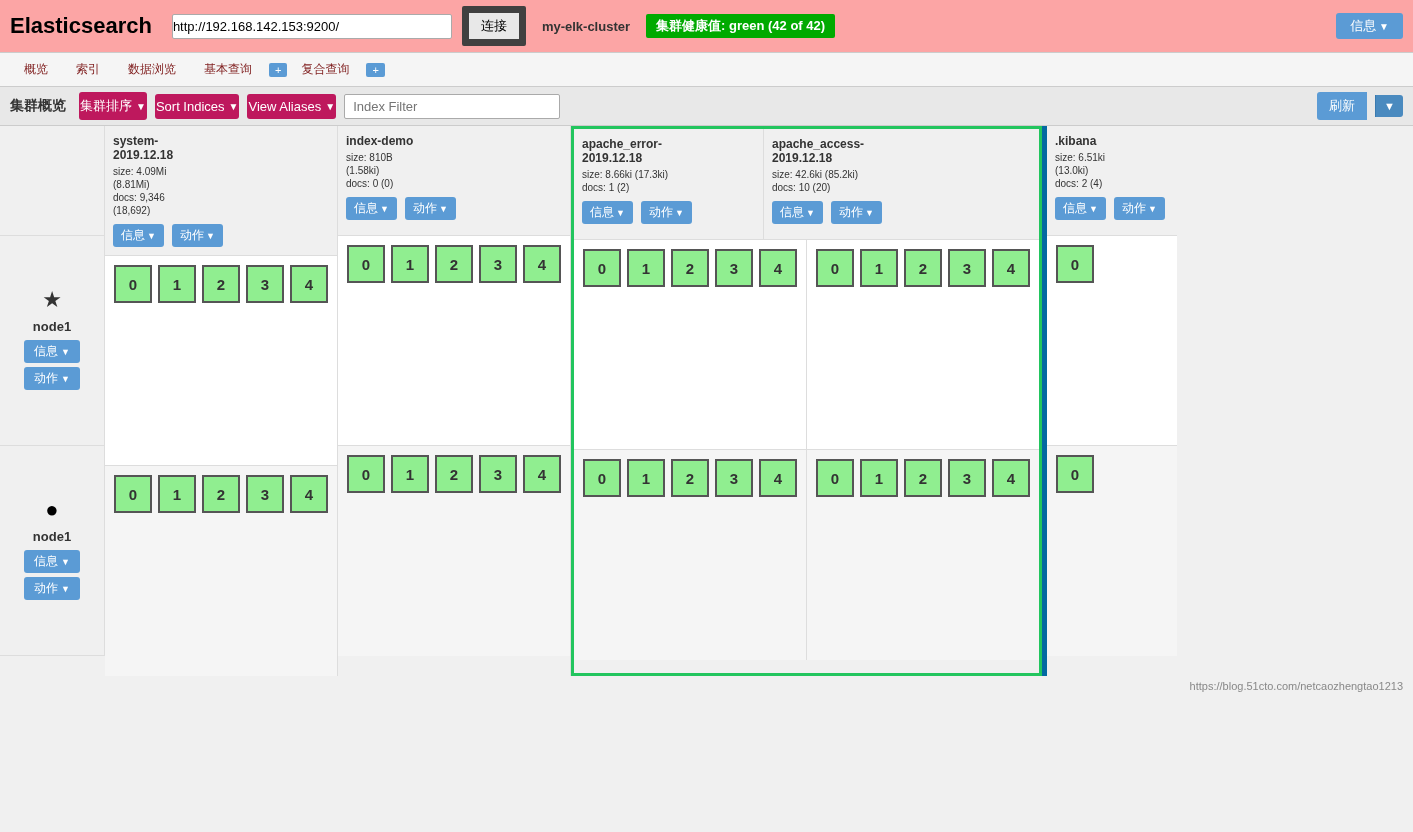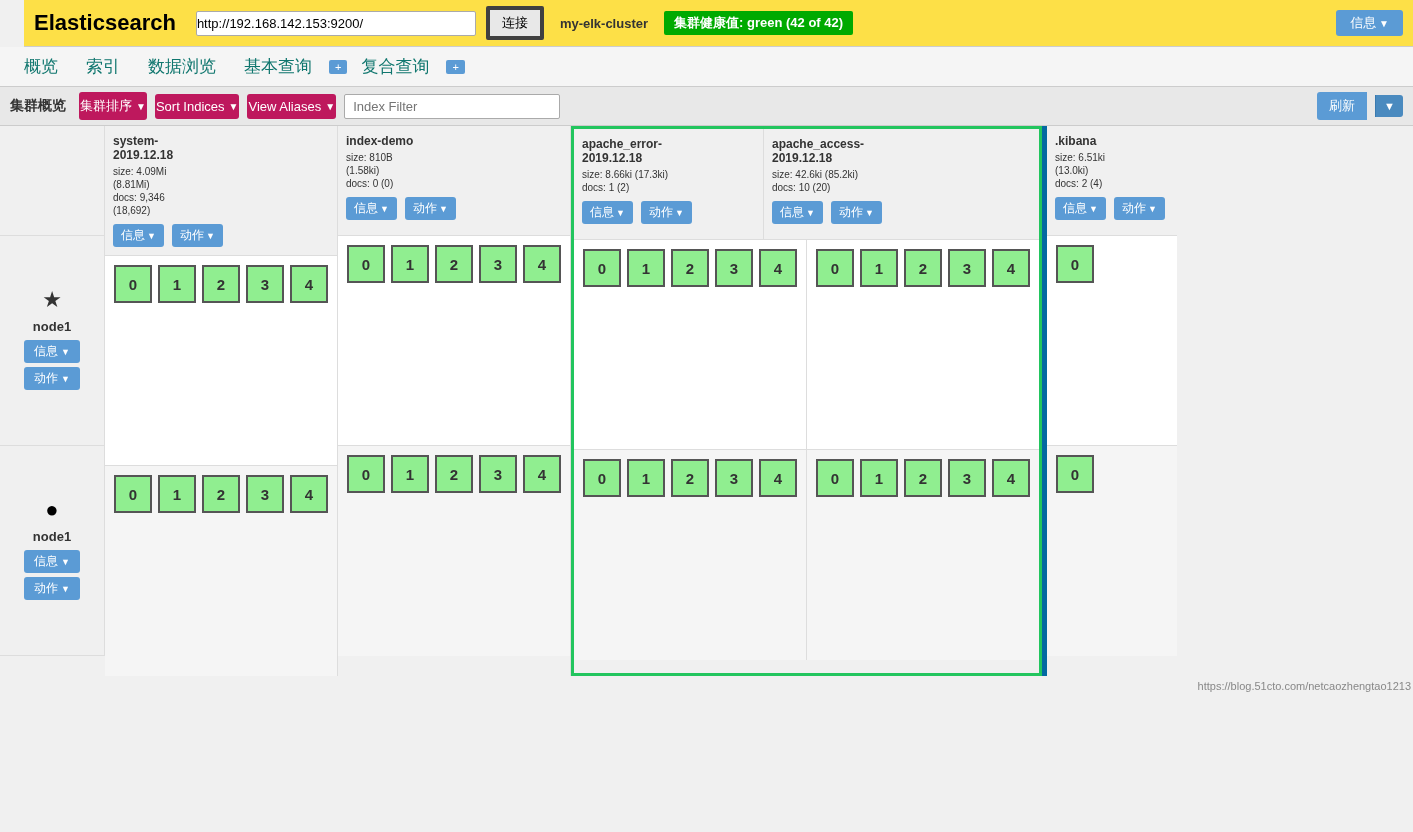--- a/index.html
+++ b/index.html
@@ -7,8 +7,8 @@
 
     
     .top-bar {
-      display: flex; align-items: center; background: #fde047;
-      border-bottom: 1px solid #ccc; padding: 6px 10px; gap: 10px; margin-left: 24px;
+      display: flex; align-items: center; background: #fca5a5;
+      border-bottom: 1px solid #ccc; padding: 6px 10px; gap: 10px;
     }
     .app-title { font-size: 22px; font-weight: bold; color: #000; margin-right: 10px; }
     .url-input {

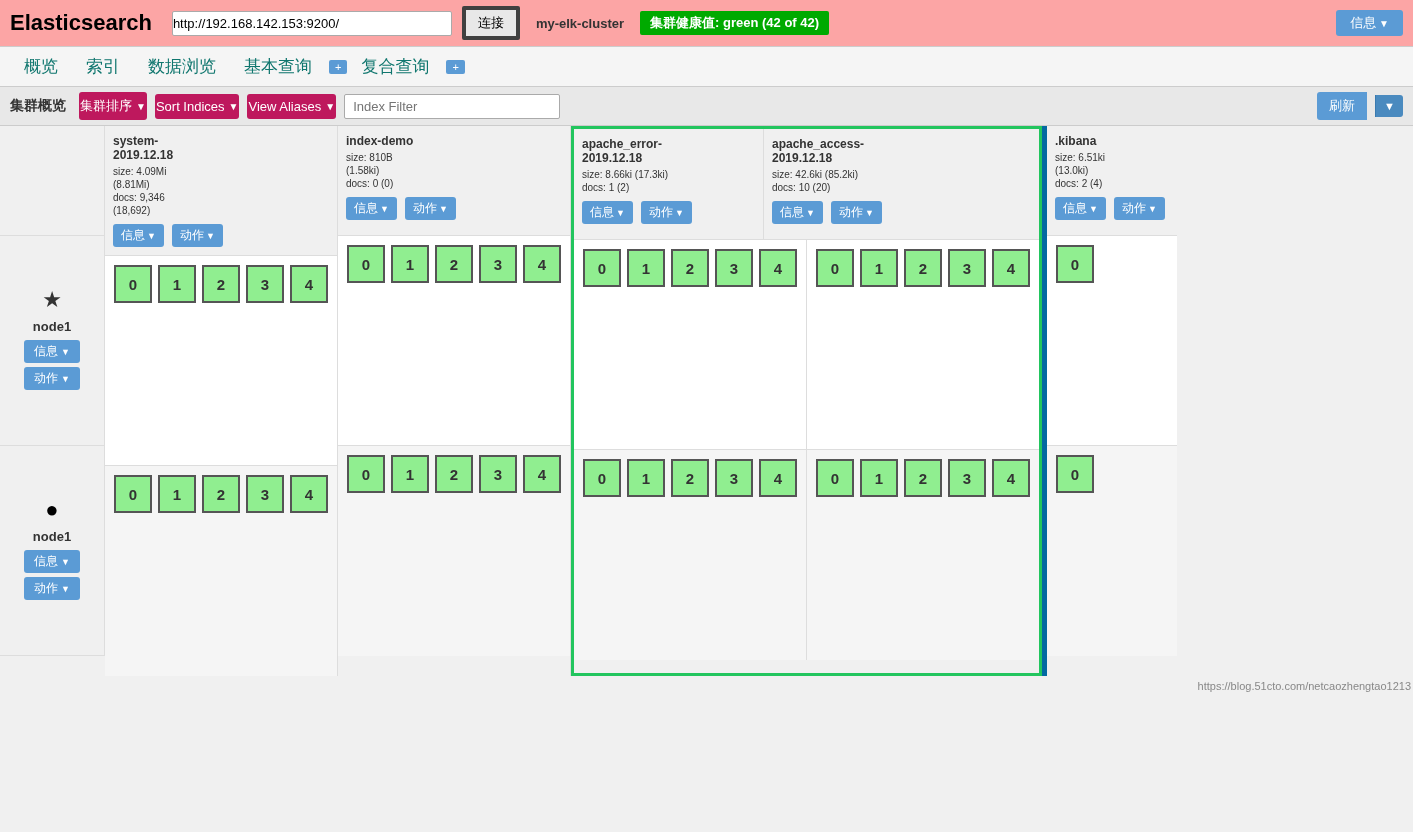--- a/index.html
+++ b/index.html
@@ -16,7 +16,7 @@
       width: 280px; border-radius: 2px;
     }
     .connect-btn {
-      background: #e8e8e8; border: 4px solid #404040; padding: 4px 12px;
+      background: #e8e8e8; border: 7px solid #404040; padding: 4px 12px;
       cursor: pointer; border-radius: 2px; font-size: 13px;
     }
     .cluster-name { font-weight: bold; margin-left: 6px; }

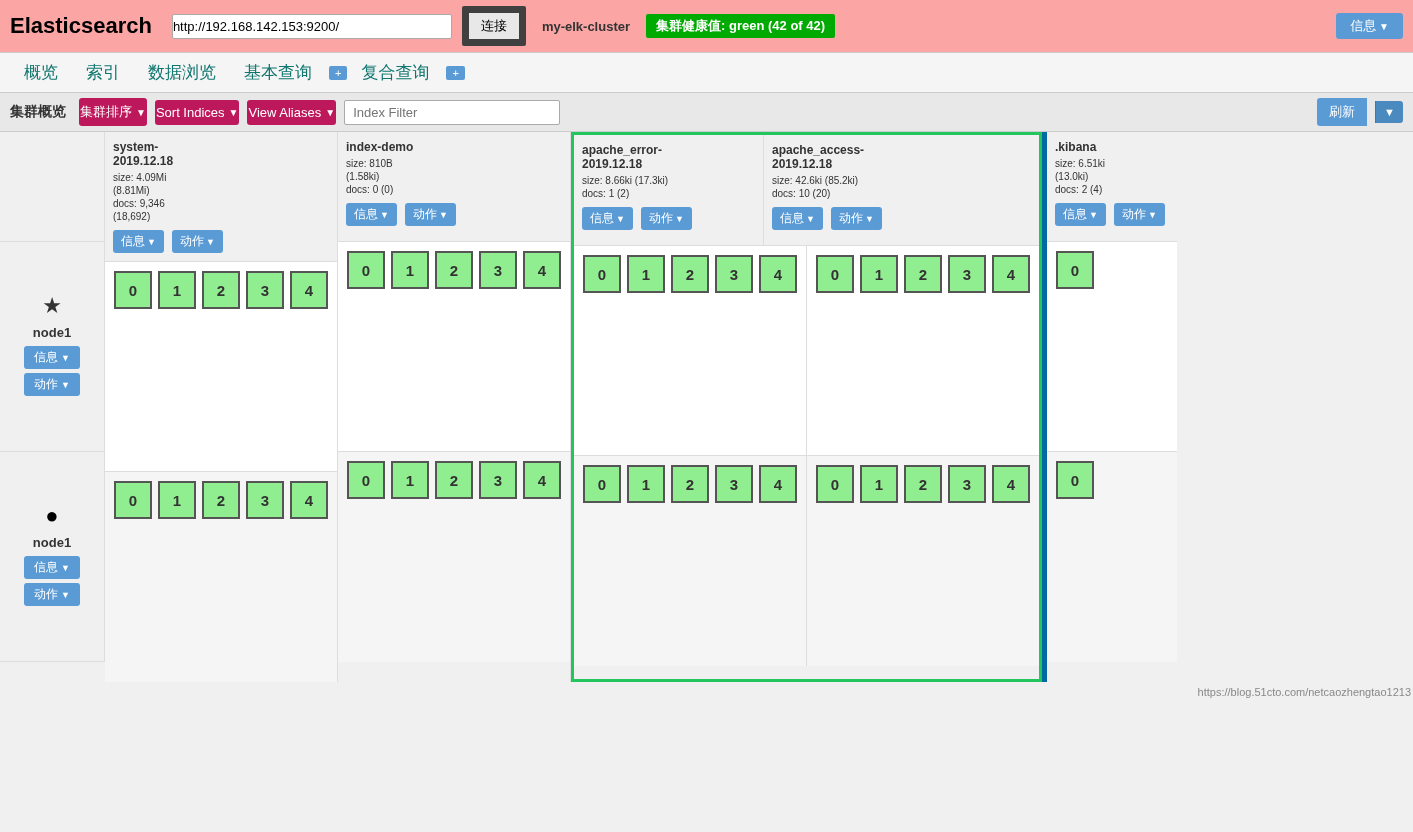--- a/index.html
+++ b/index.html
@@ -36,8 +36,8 @@
       border-bottom: 1px solid #ccc; padding: 0 10px;
     }
     .nav-tab {
-      padding: 8px 14px; cursor: pointer; font-size: 17px;
-      border: none; background: none; color: #0f766e;
+      padding: 8px 14px; cursor: pointer; font-size: 12px;
+      border: none; background: none; color: #7f1d1d;
     }
     .nav-tab-with-btn { display: flex; align-items: center; }
     .nav-plus {

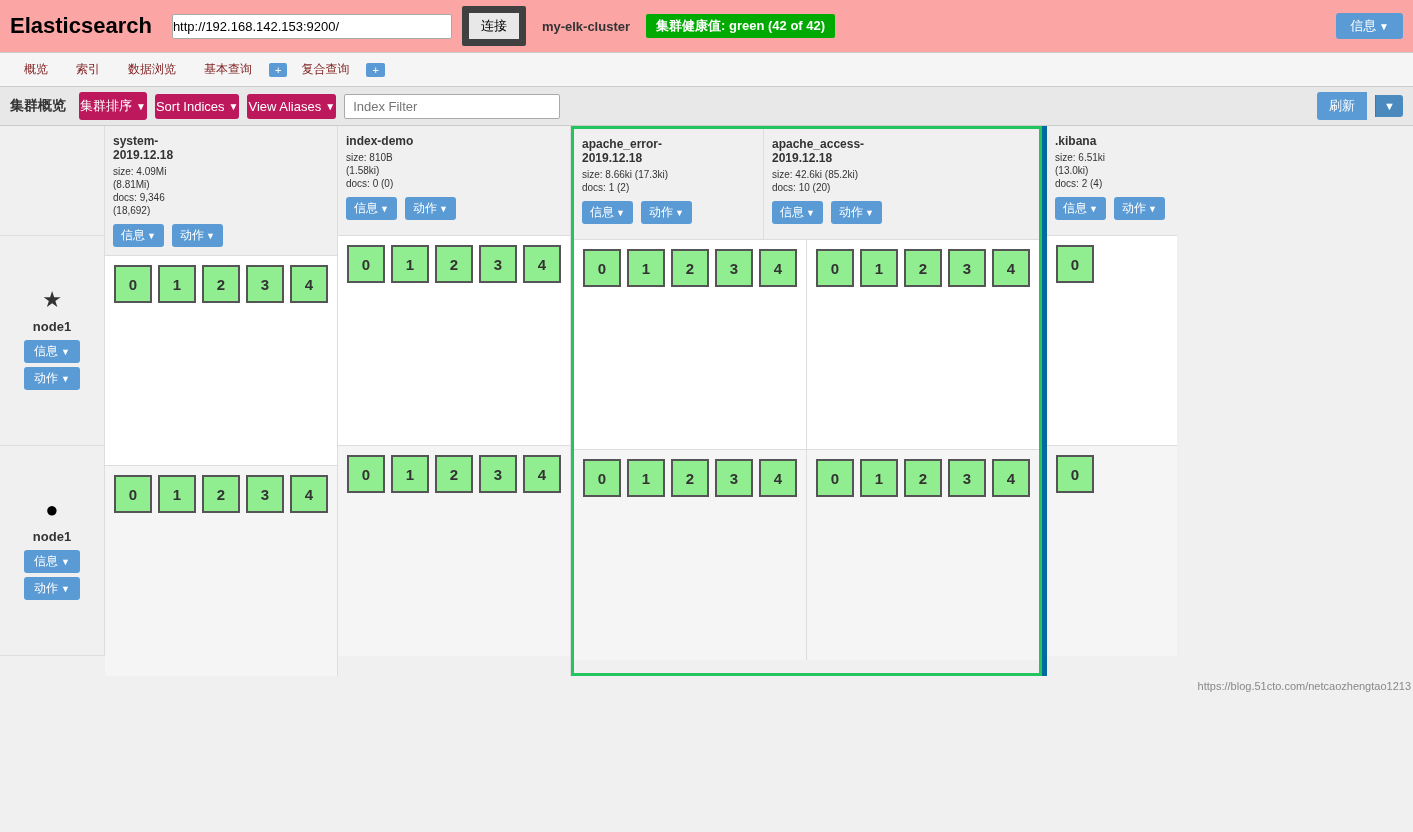--- a/index.html
+++ b/index.html
@@ -100,7 +100,7 @@
     }
 
     footer {
-      text-align: right; padding: 4px 2px; font-size: 11px; color: #888;
+      text-align: right; padding: 4px 10px; font-size: 11px; color: #888;
       background: #f0f0f0;
     }
   </style>

